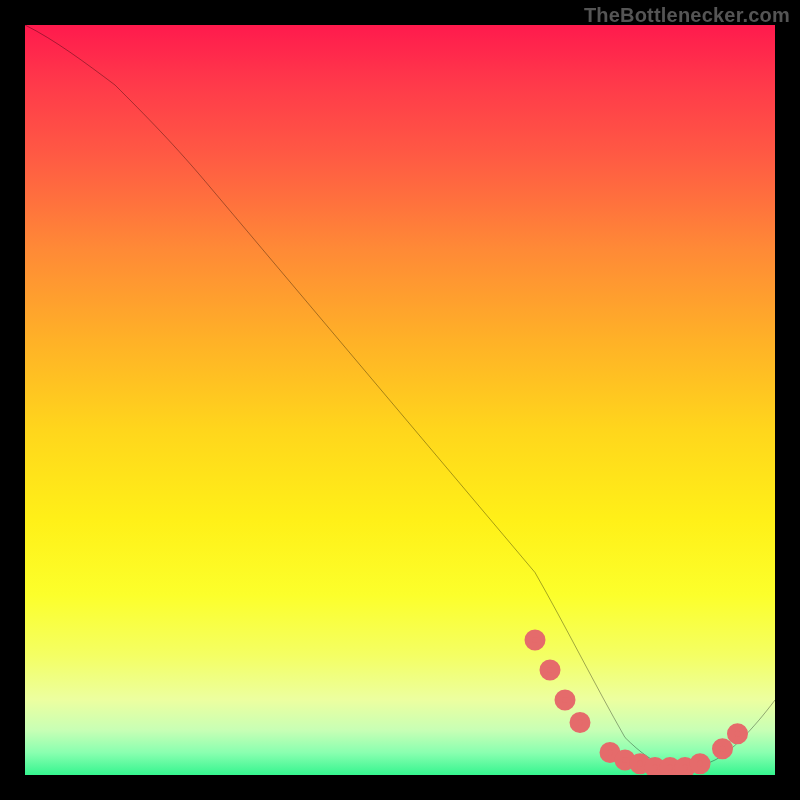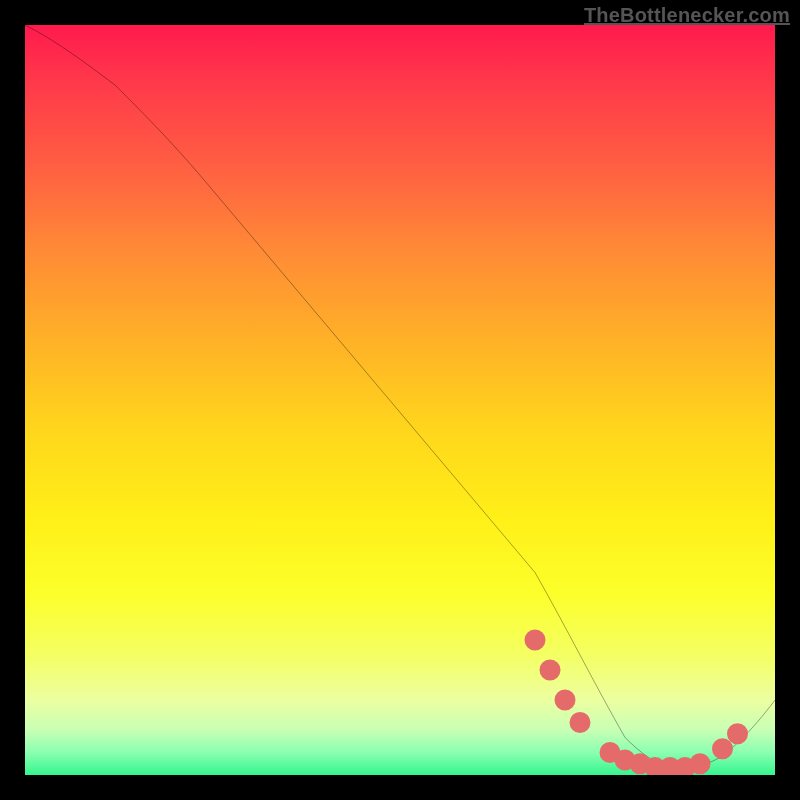--- a/index.html
+++ b/index.html
@@ -19,7 +19,6 @@
     font-weight: bold;
     color: #555;
     letter-spacing: 0.2px;
-    text-decoration: underline;
   }
   .plot-area {
     position: absolute;

